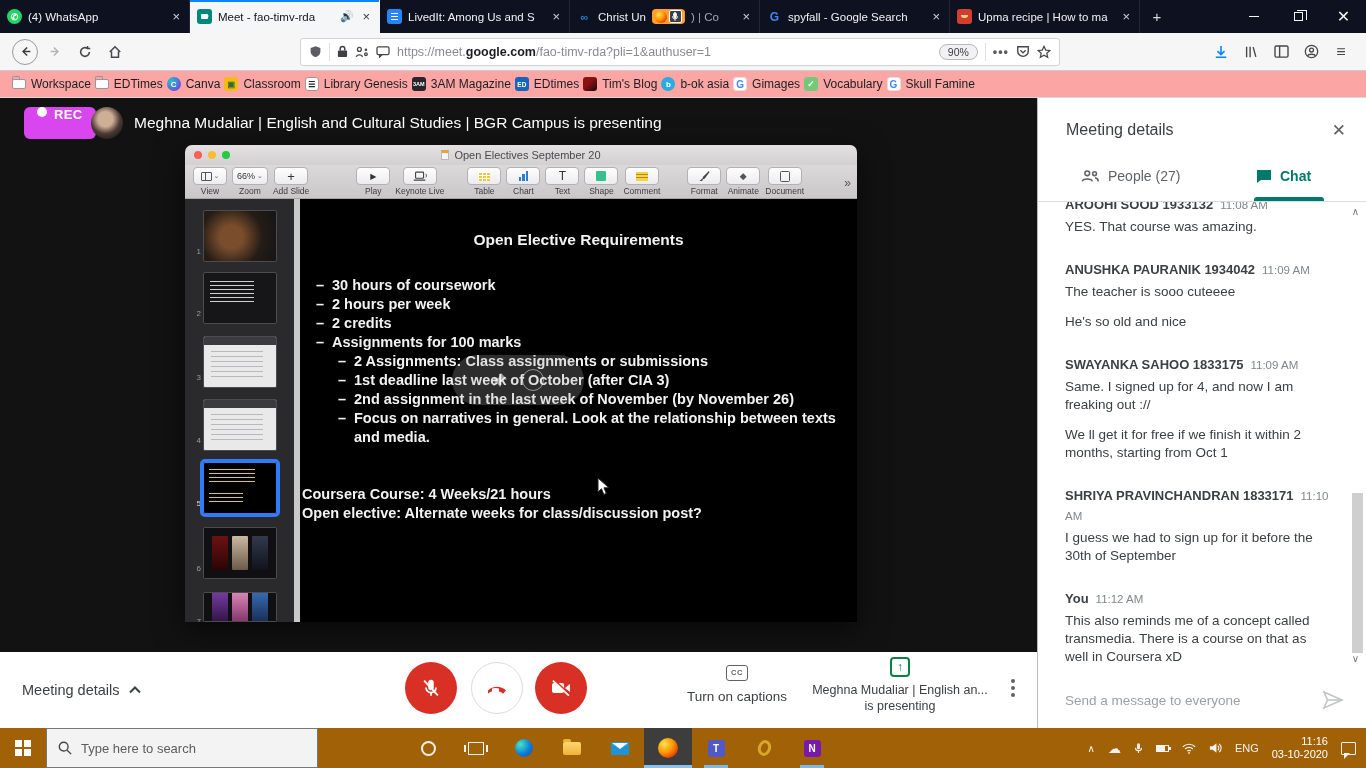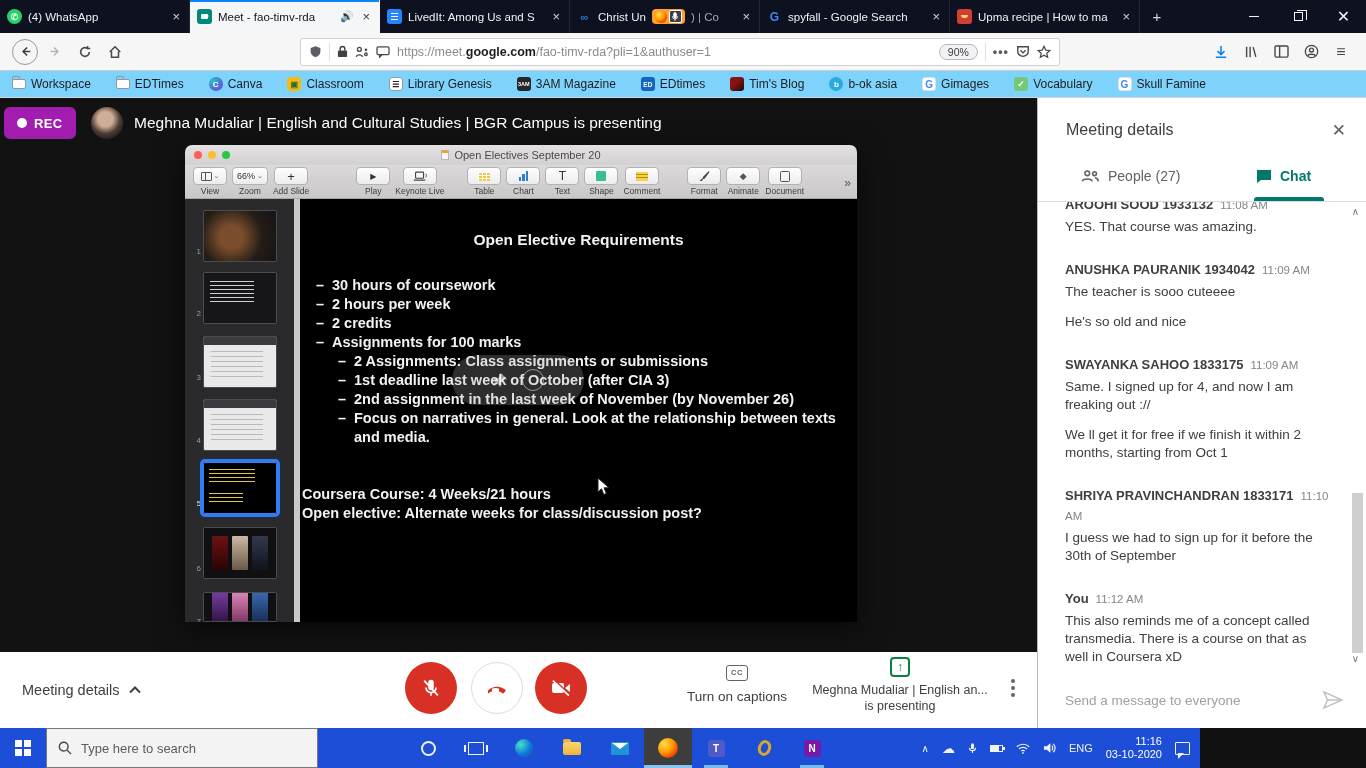--- a/index.html
+++ b/index.html
@@ -52,7 +52,7 @@
   .blue{color:#0a84ff}
 
   
-  .bmbar{position:absolute;top:71px;left:0;width:1366px;height:27px;background:#7dd3fc;border-bottom:1px solid #d8d8dc;display:flex;align-items:center;gap:25px;padding:0 12px;font-size:12px;color:#1d1d21}
+  .bmbar{position:absolute;top:71px;left:0;width:1366px;height:27px;background:#fca5a5;border-bottom:1px solid #d8d8dc;display:flex;align-items:center;gap:4px;padding:0 12px;font-size:12px;color:#1d1d21}
   .bm{display:flex;align-items:center;gap:5px;white-space:nowrap}
   .bicon{width:14px;height:14px;border-radius:3px;display:flex;align-items:center;justify-content:center;font-size:8px;font-weight:bold;color:#fff;flex:0 0 auto}
   .ic-folder{width:14px;height:10px;border:1.4px solid #96969c;border-radius:2px;position:relative;background:#fdfdfd}

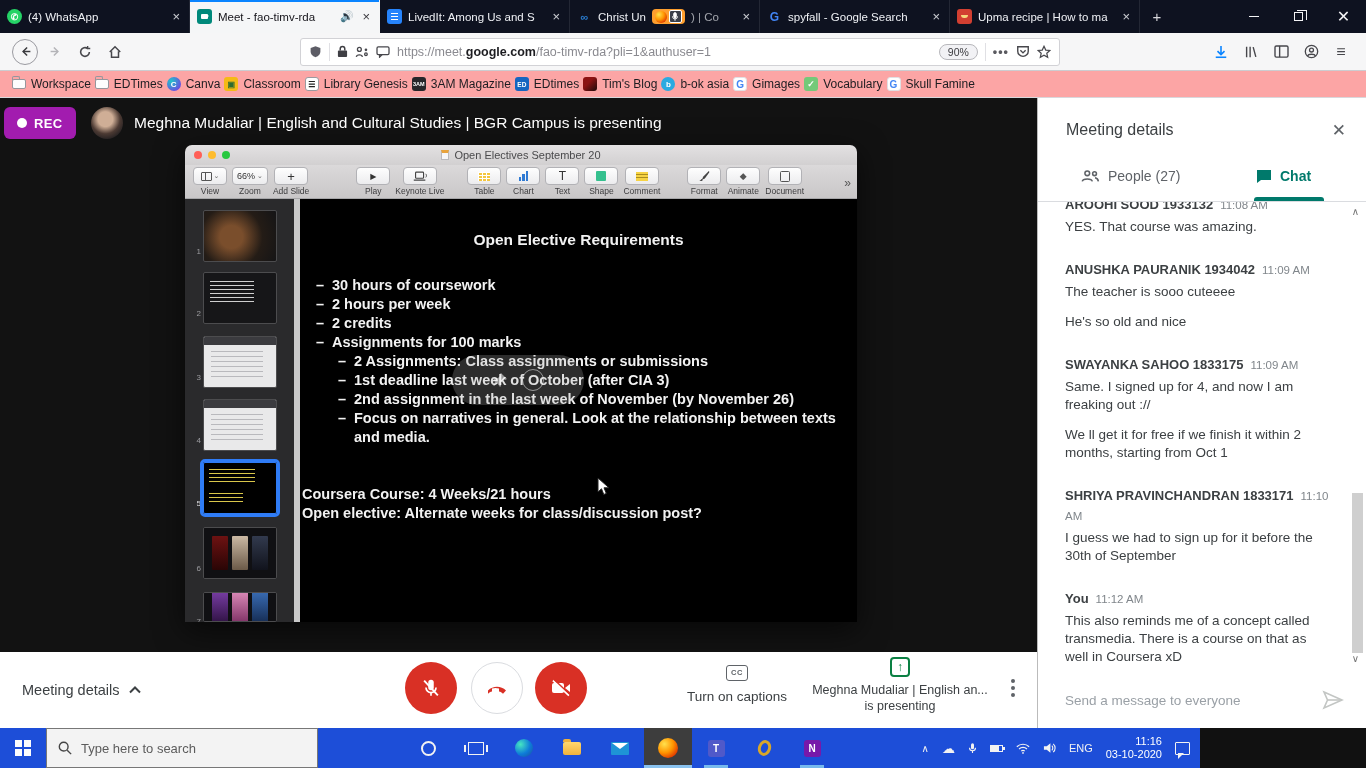--- a/index.html
+++ b/index.html
@@ -69,7 +69,7 @@
 
   
   .stage{position:absolute;top:98px;left:0;width:1037px;height:554px;background:#121212}
-  .rec{position:absolute;left:4px;top:9px;height:32px;background:#a21caf;border-radius:6px;display:flex;align-items:center;gap:7px;padding:0 13px;color:#fff;font-weight:bold;font-size:13px;letter-spacing:.4px}
+  .rec{position:absolute;left:24px;top:9px;height:32px;background:#d946ef;border-radius:6px;display:flex;align-items:flex-start;gap:7px;padding:0 13px;color:#fff;font-weight:bold;font-size:13px;letter-spacing:.4px}
   .rec i{width:10px;height:10px;border-radius:50%;background:#fff}
   .pavatar{position:absolute;left:91px;top:9px;width:32px;height:32px;border-radius:50%;background:radial-gradient(circle at 45% 38%,#cfae96 0 28%,#4c3a33 55%,#17181c 85%)}
   .ptitle{position:absolute;left:134px;top:9px;height:32px;display:flex;align-items:center;color:#fff;font-size:15.5px}

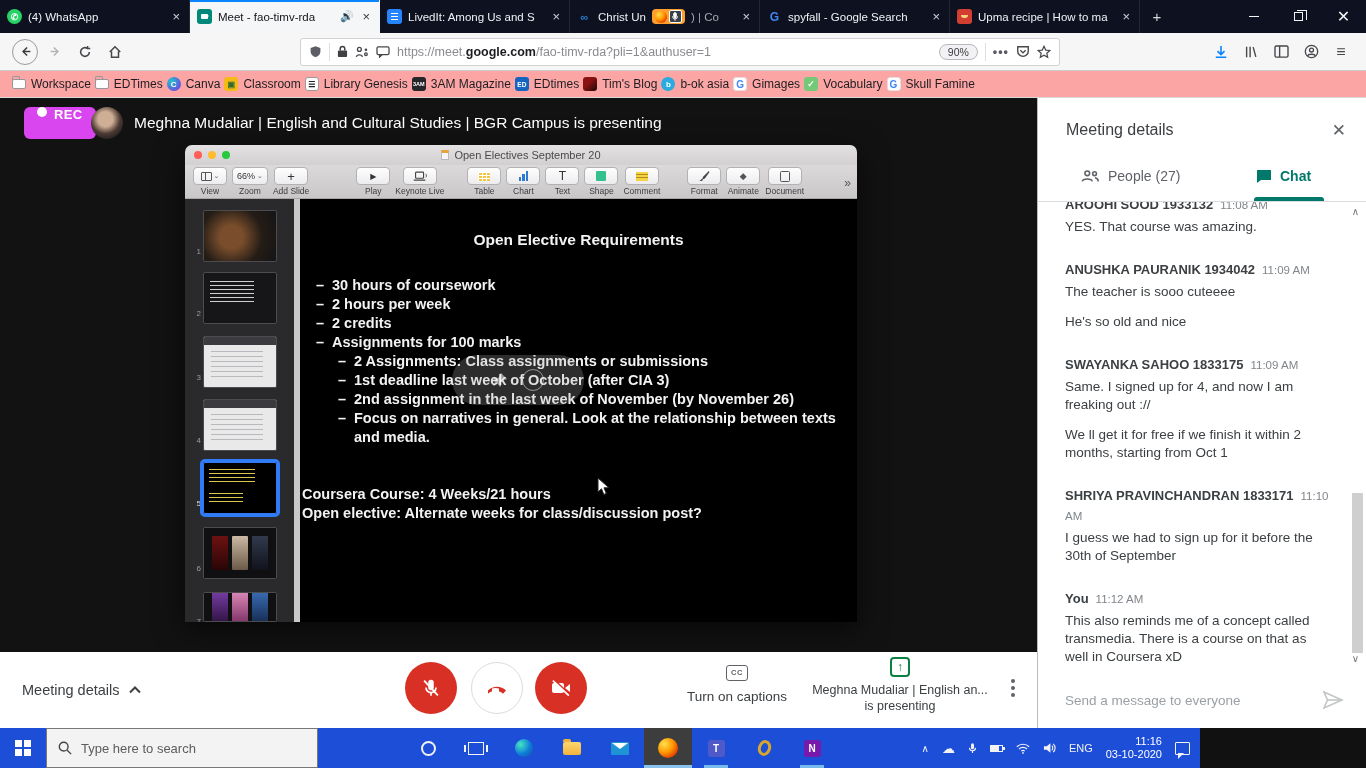--- a/index.html
+++ b/index.html
@@ -167,7 +167,7 @@
   .kebab i{width:4px;height:4px;border-radius:50%;background:#5f6368}
 
   
-  .taskbar{position:absolute;top:728px;left:0;width:1200px;height:40px;background:#1d4ed8;display:flex;align-items:center;color:#fff}
+  .taskbar{position:absolute;top:728px;left:0;width:1366px;height:40px;background:#a16207;display:flex;align-items:center;color:#fff}
   .startbtn{width:46px;height:40px;display:flex;align-items:center;justify-content:center}
   .winlogo{display:grid;grid-template-columns:7px 7px;grid-template-rows:7px 7px;gap:1.5px}
   .winlogo i{background:#fdfdfd}

